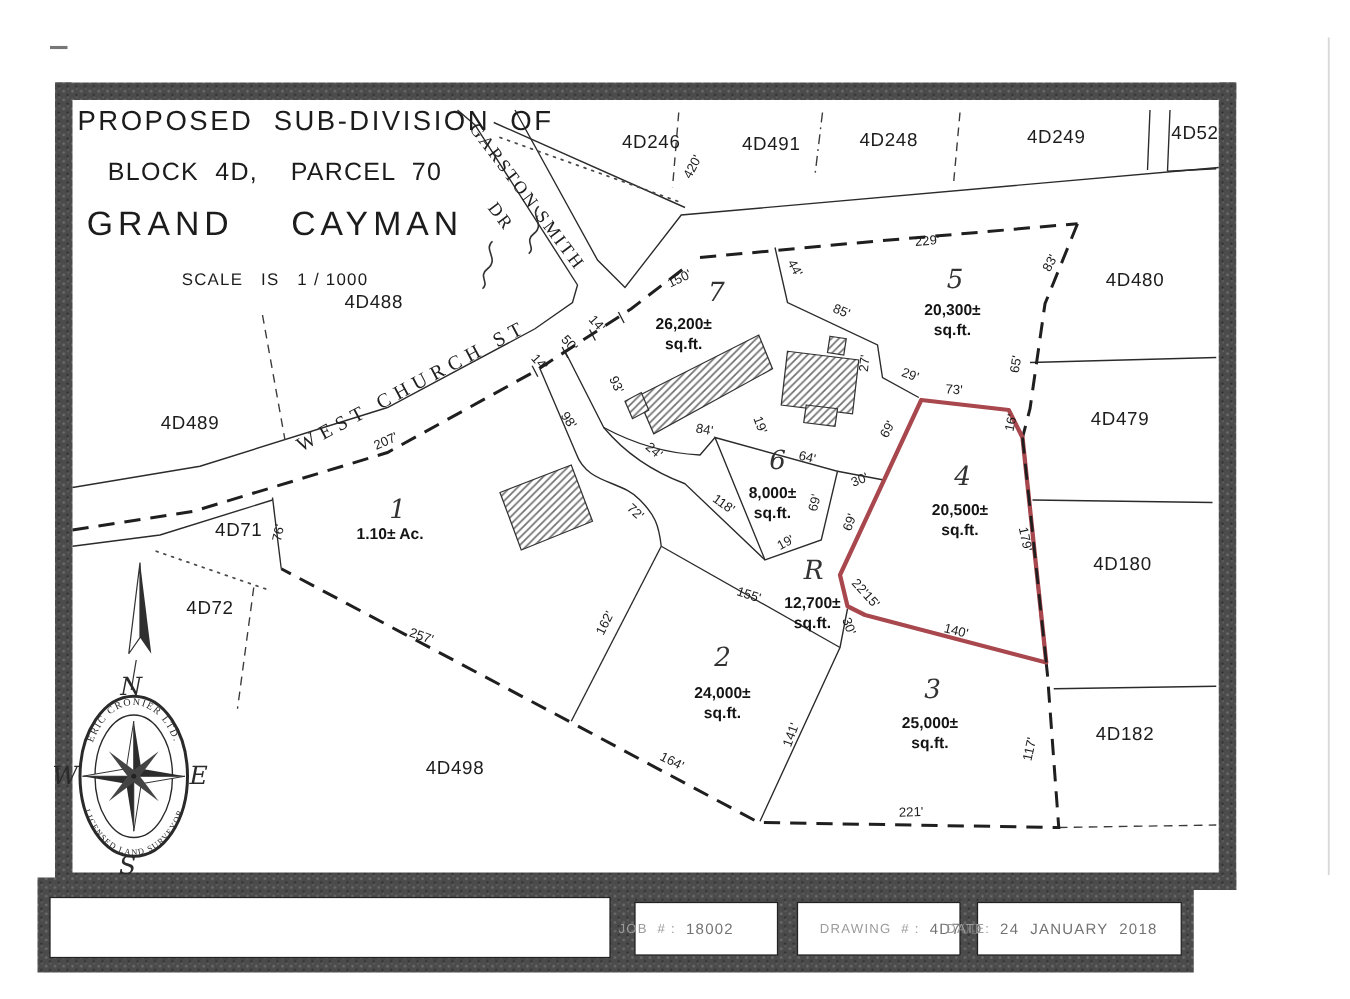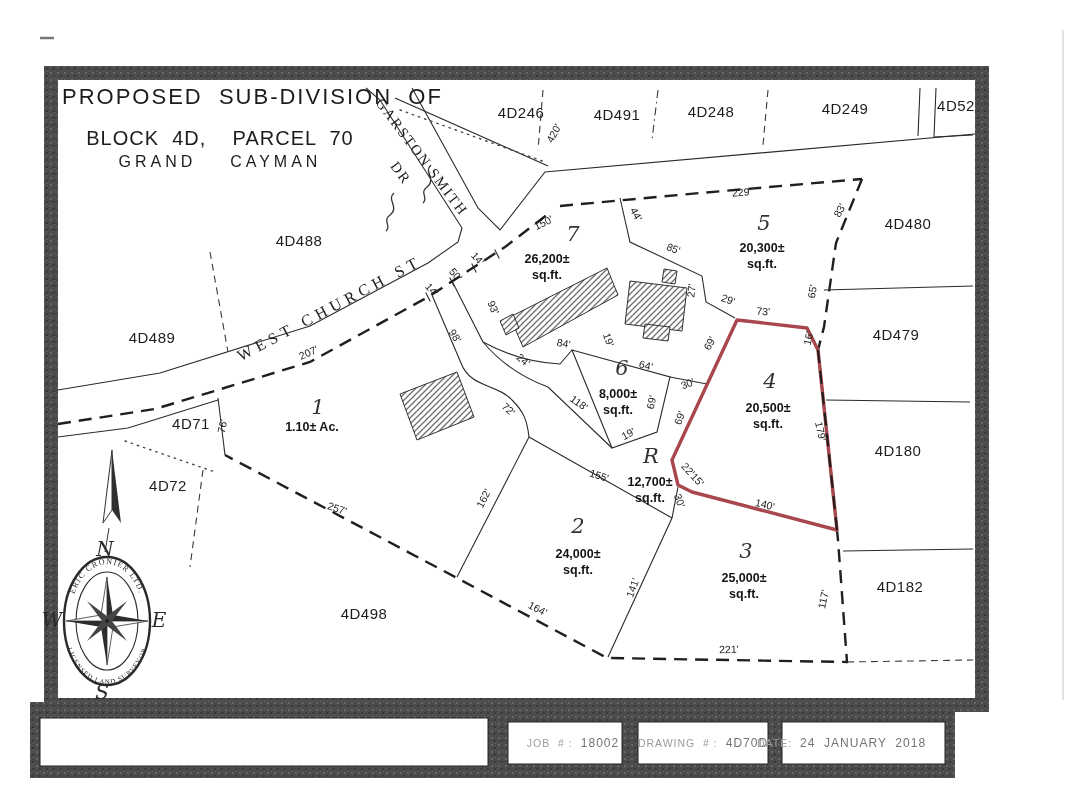--- a/index.html
+++ b/index.html
@@ -22,7 +22,7 @@
   #title-block{left:62px;top:86px;width:316px;text-align:center;line-height:1;}
   #title-block div{white-space:pre;}
   .t1{font-size:22px;letter-spacing:2px;margin-bottom:20px;}
-  .t2{font-size:20px;letter-spacing:1px;margin-bottom:6px;}
+  .t2{font-size:20px;letter-spacing:1px;margin-bottom:18px;}
   .t3{font-size:16px;letter-spacing:4px;margin-bottom:24px;}
   .t4{font-size:13.5px;letter-spacing:1px;}
   .fbox{position:absolute;display:flex;align-items:center;justify-content:center;}

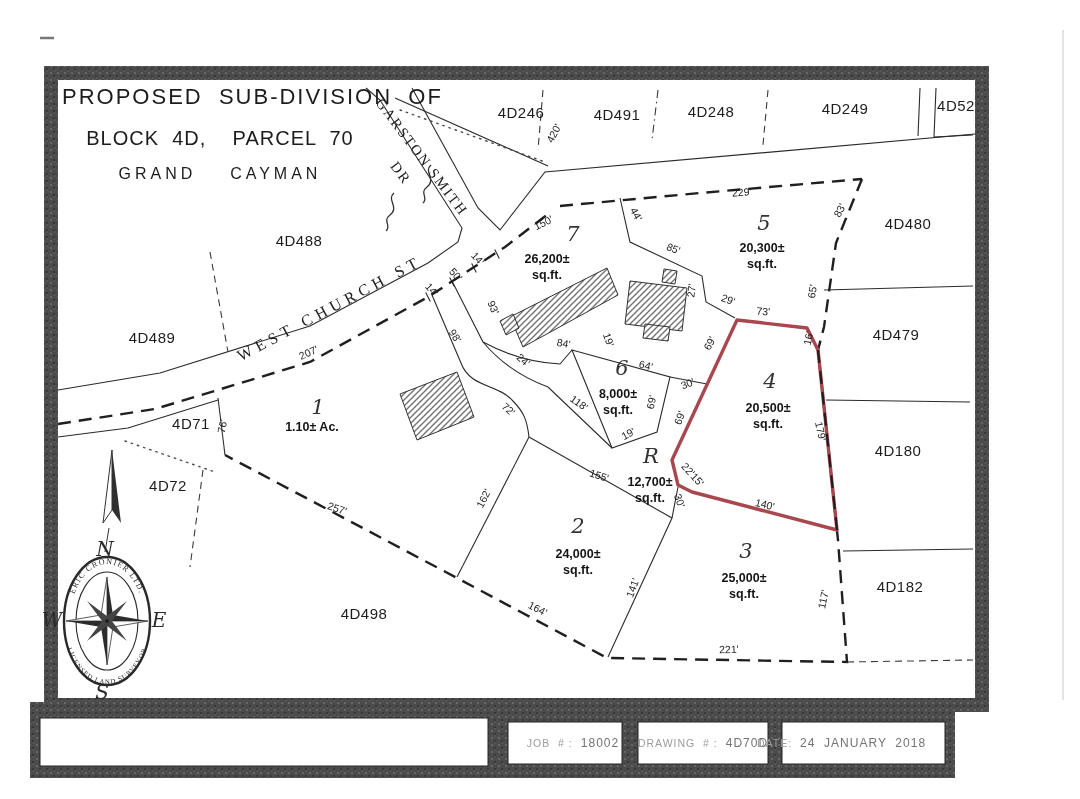--- a/index.html
+++ b/index.html
@@ -23,7 +23,7 @@
   #title-block div{white-space:pre;}
   .t1{font-size:22px;letter-spacing:2px;margin-bottom:20px;}
   .t2{font-size:20px;letter-spacing:1px;margin-bottom:18px;}
-  .t3{font-size:16px;letter-spacing:4px;margin-bottom:24px;}
+  .t3{font-size:27px;letter-spacing:4px;margin-bottom:24px;}
   .t4{font-size:13.5px;letter-spacing:1px;}
   .fbox{position:absolute;display:flex;align-items:center;justify-content:center;}
   #footer-company{left:40px;top:718px;width:448px;height:48px;

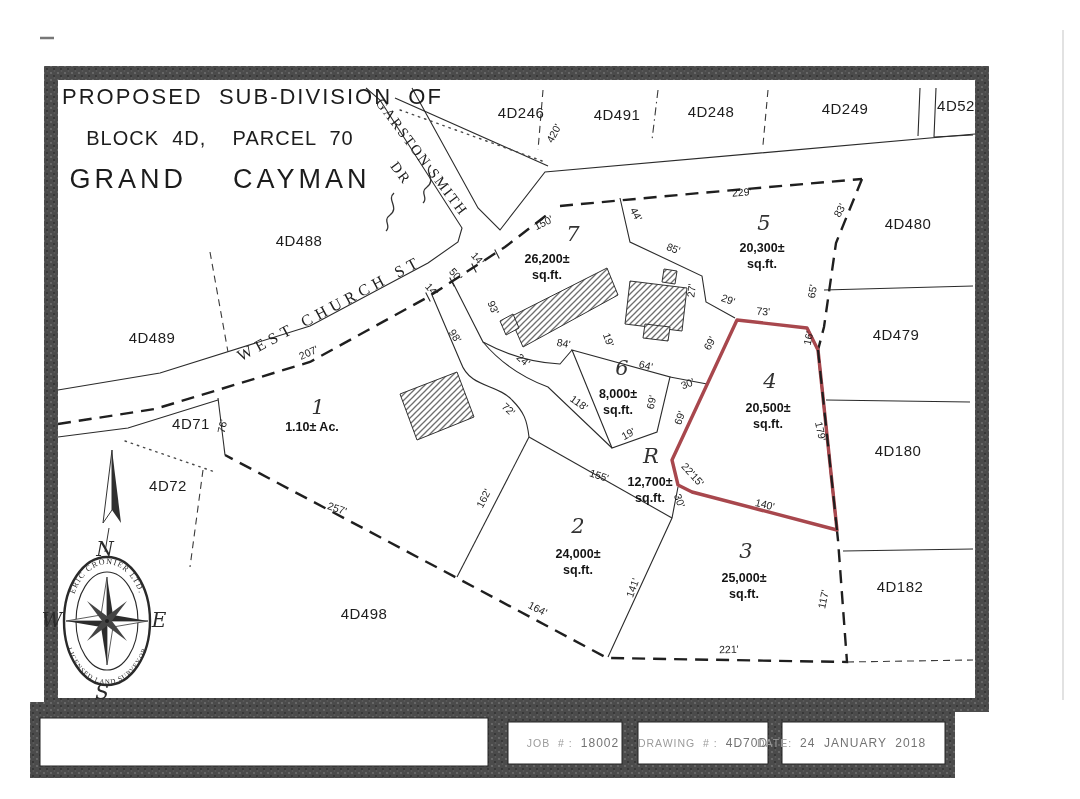--- a/index.html
+++ b/index.html
@@ -272,6 +272,7 @@
   <div class="t1">PROPOSED  SUB-DIVISION  OF</div>
   <div class="t2">BLOCK  4D,    PARCEL  70</div>
   <div class="t3">GRAND    CAYMAN</div>
+  <div class="t4">SCALE   IS   1 / 1000</div>
 </div>
 
 <div id="footer-job" class="fbox">

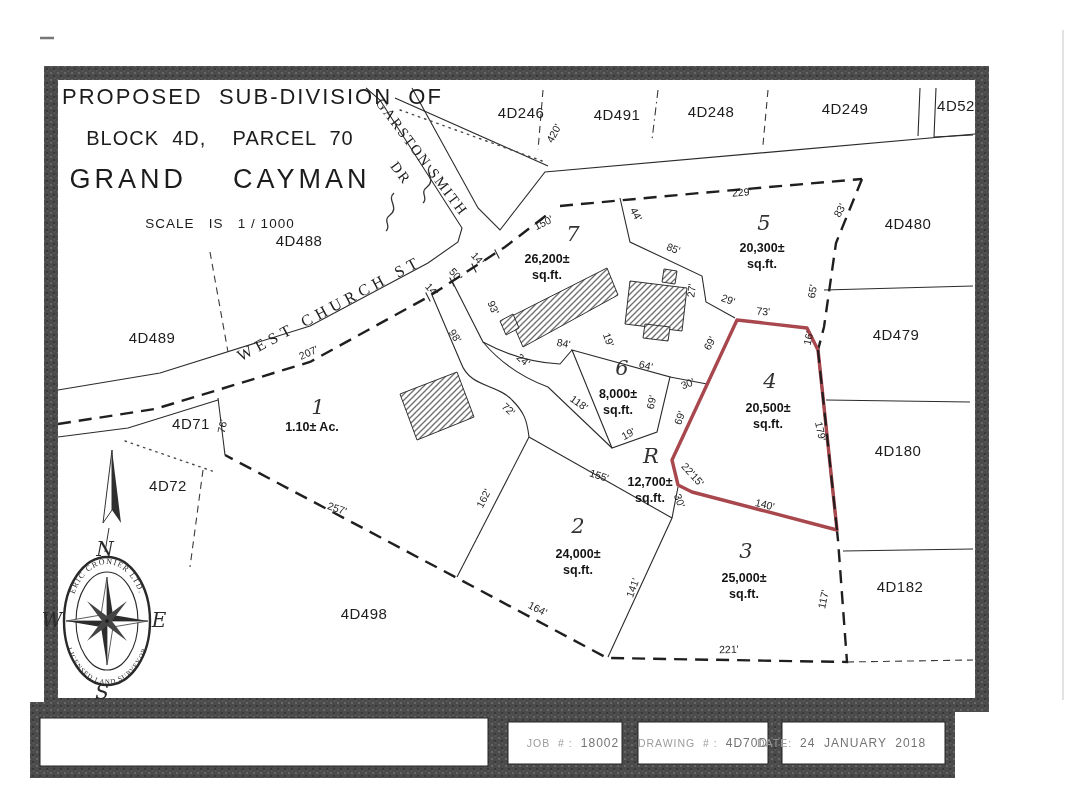--- a/index.html
+++ b/index.html
@@ -31,7 +31,7 @@
       letter-spacing:7px;color:#828282;white-space:pre;}
   .flabel{font-size:10.5px;color:#9b9b9b;letter-spacing:1px;margin-right:8px;white-space:pre;}
   .fvalue{font-size:12px;color:#737373;letter-spacing:1px;white-space:pre;}
-  #footer-job{left:516px;top:722px;width:114px;height:42px;}
+  #footer-job{left:484px;top:722px;width:114px;height:42px;}
   #footer-drawing{left:638px;top:722px;width:130px;height:42px;}
   #footer-date{left:760px;top:722px;width:163px;height:42px;}
 </style>

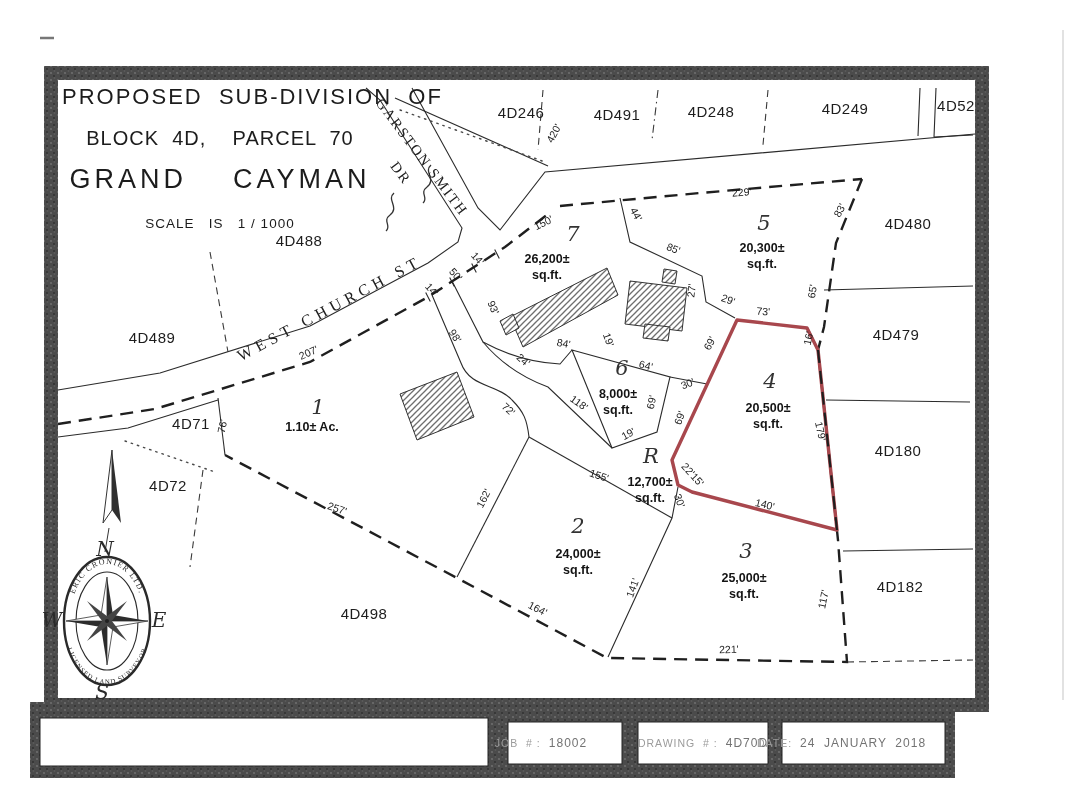--- a/index.html
+++ b/index.html
@@ -32,7 +32,7 @@
   .flabel{font-size:10.5px;color:#9b9b9b;letter-spacing:1px;margin-right:8px;white-space:pre;}
   .fvalue{font-size:12px;color:#737373;letter-spacing:1px;white-space:pre;}
   #footer-job{left:484px;top:722px;width:114px;height:42px;}
-  #footer-drawing{left:638px;top:722px;width:130px;height:42px;}
+  #footer-drawing{left:638px;top:722px;width:130px;height:42px;padding-left:18px;}
   #footer-date{left:760px;top:722px;width:163px;height:42px;}
 </style>
 </head>

